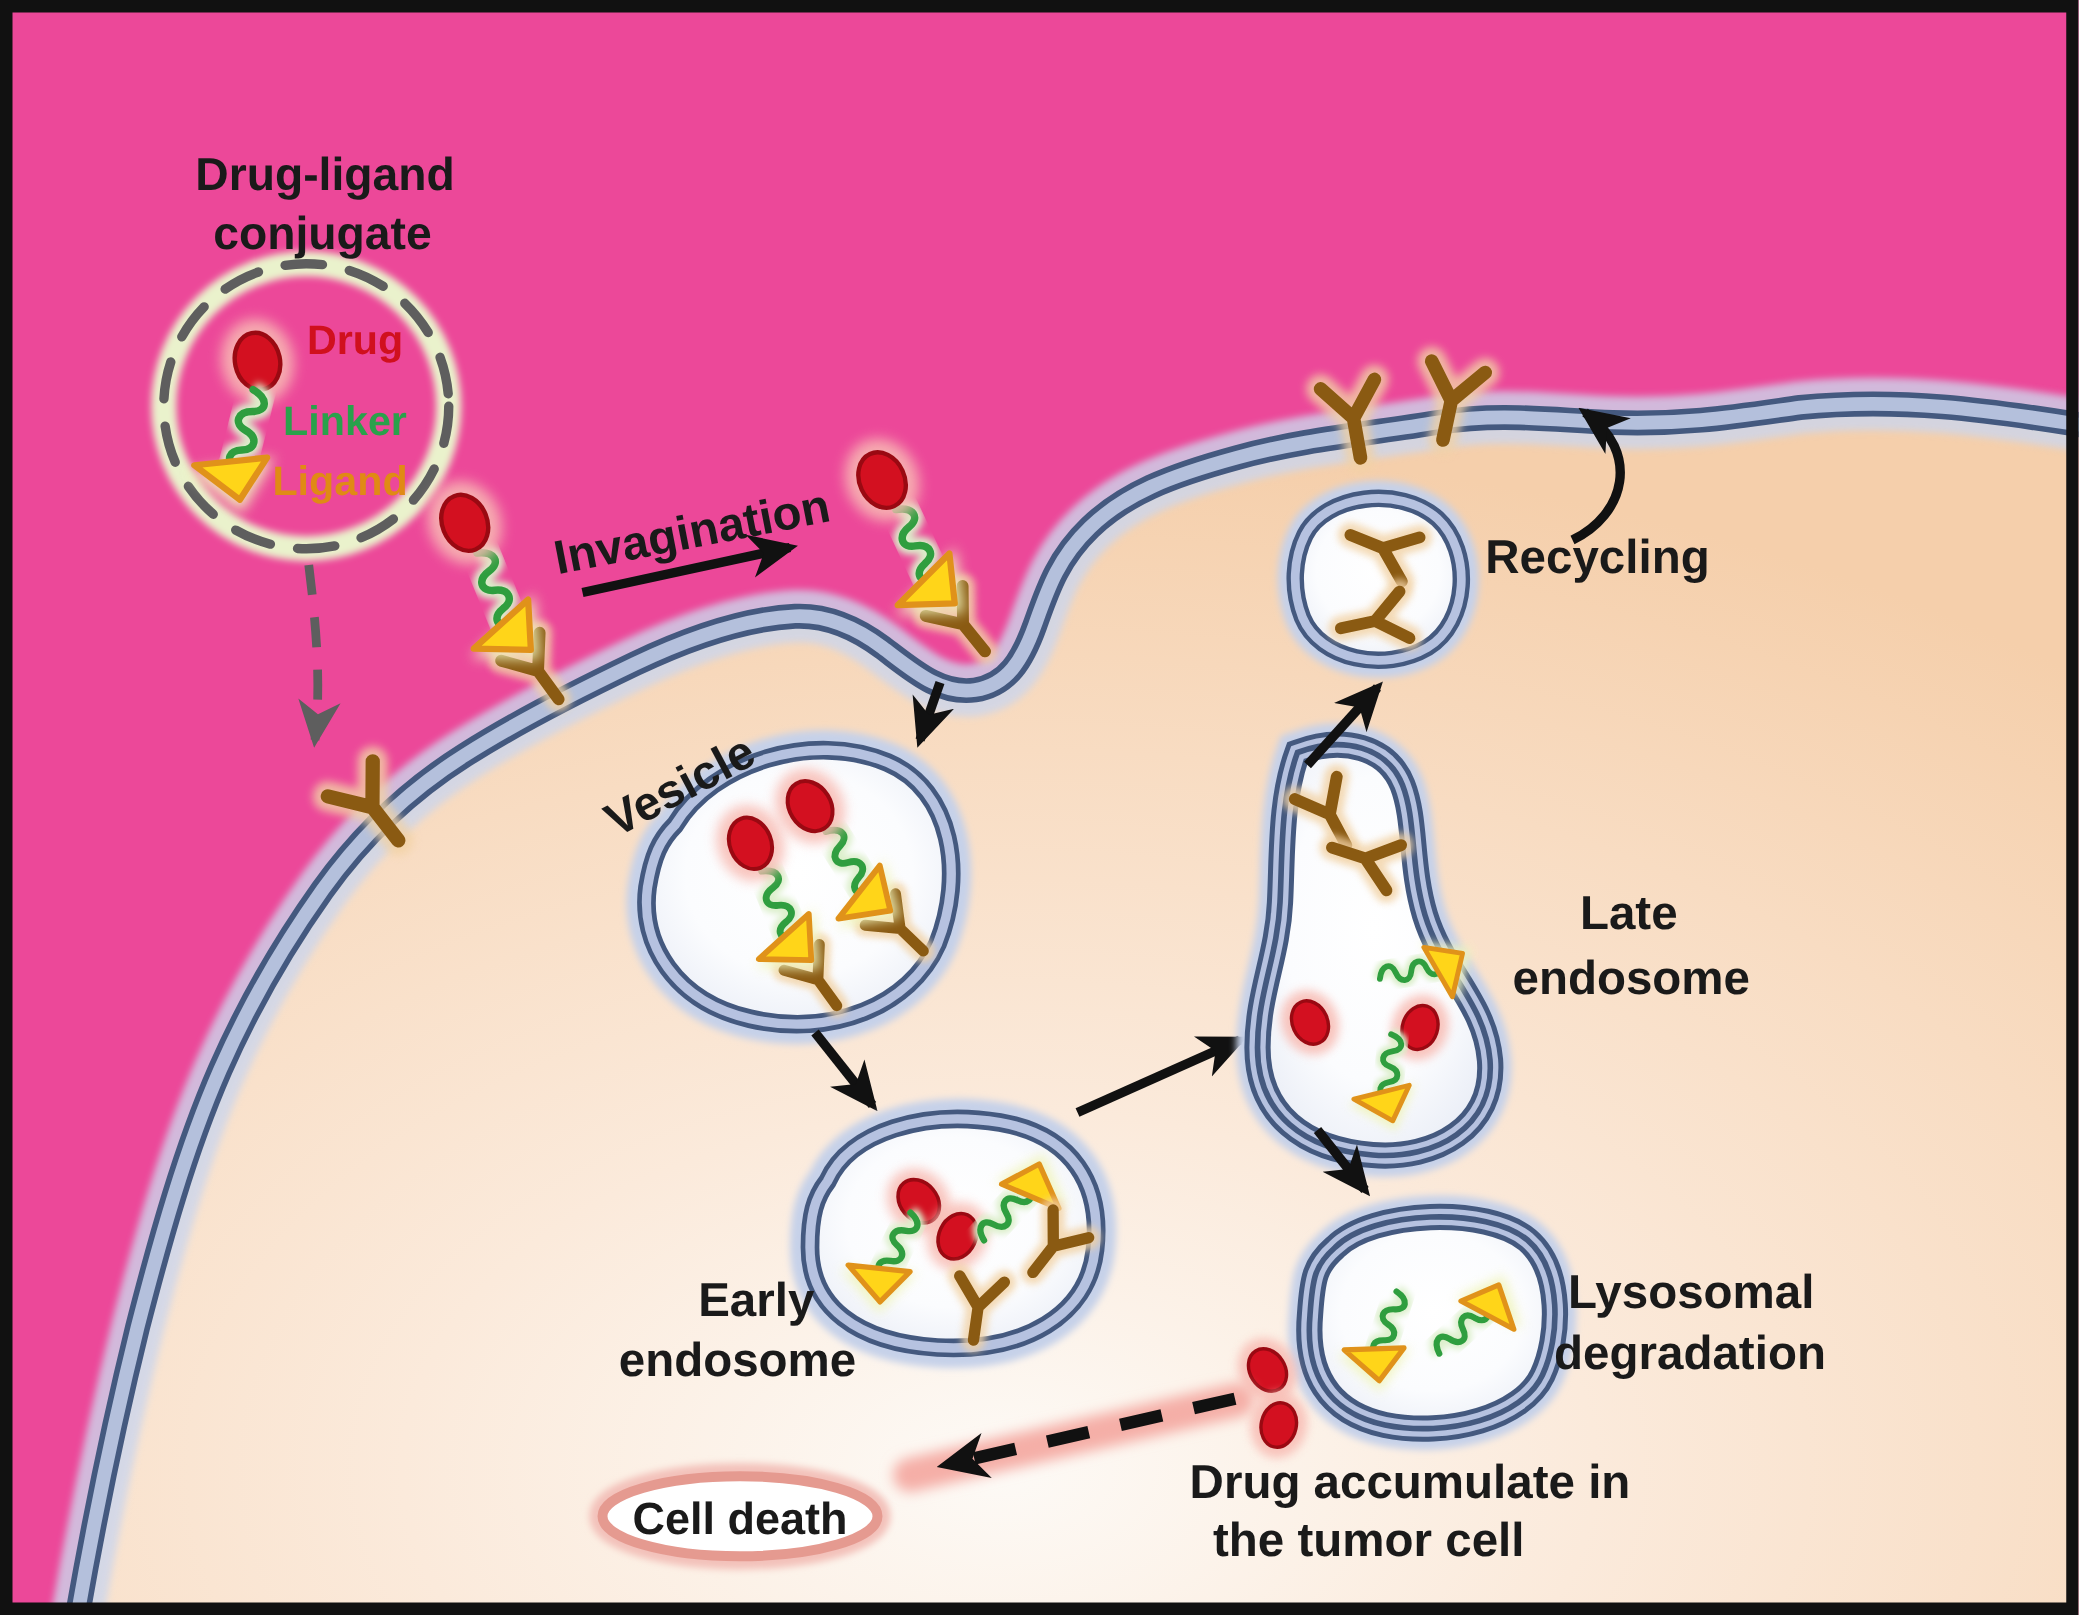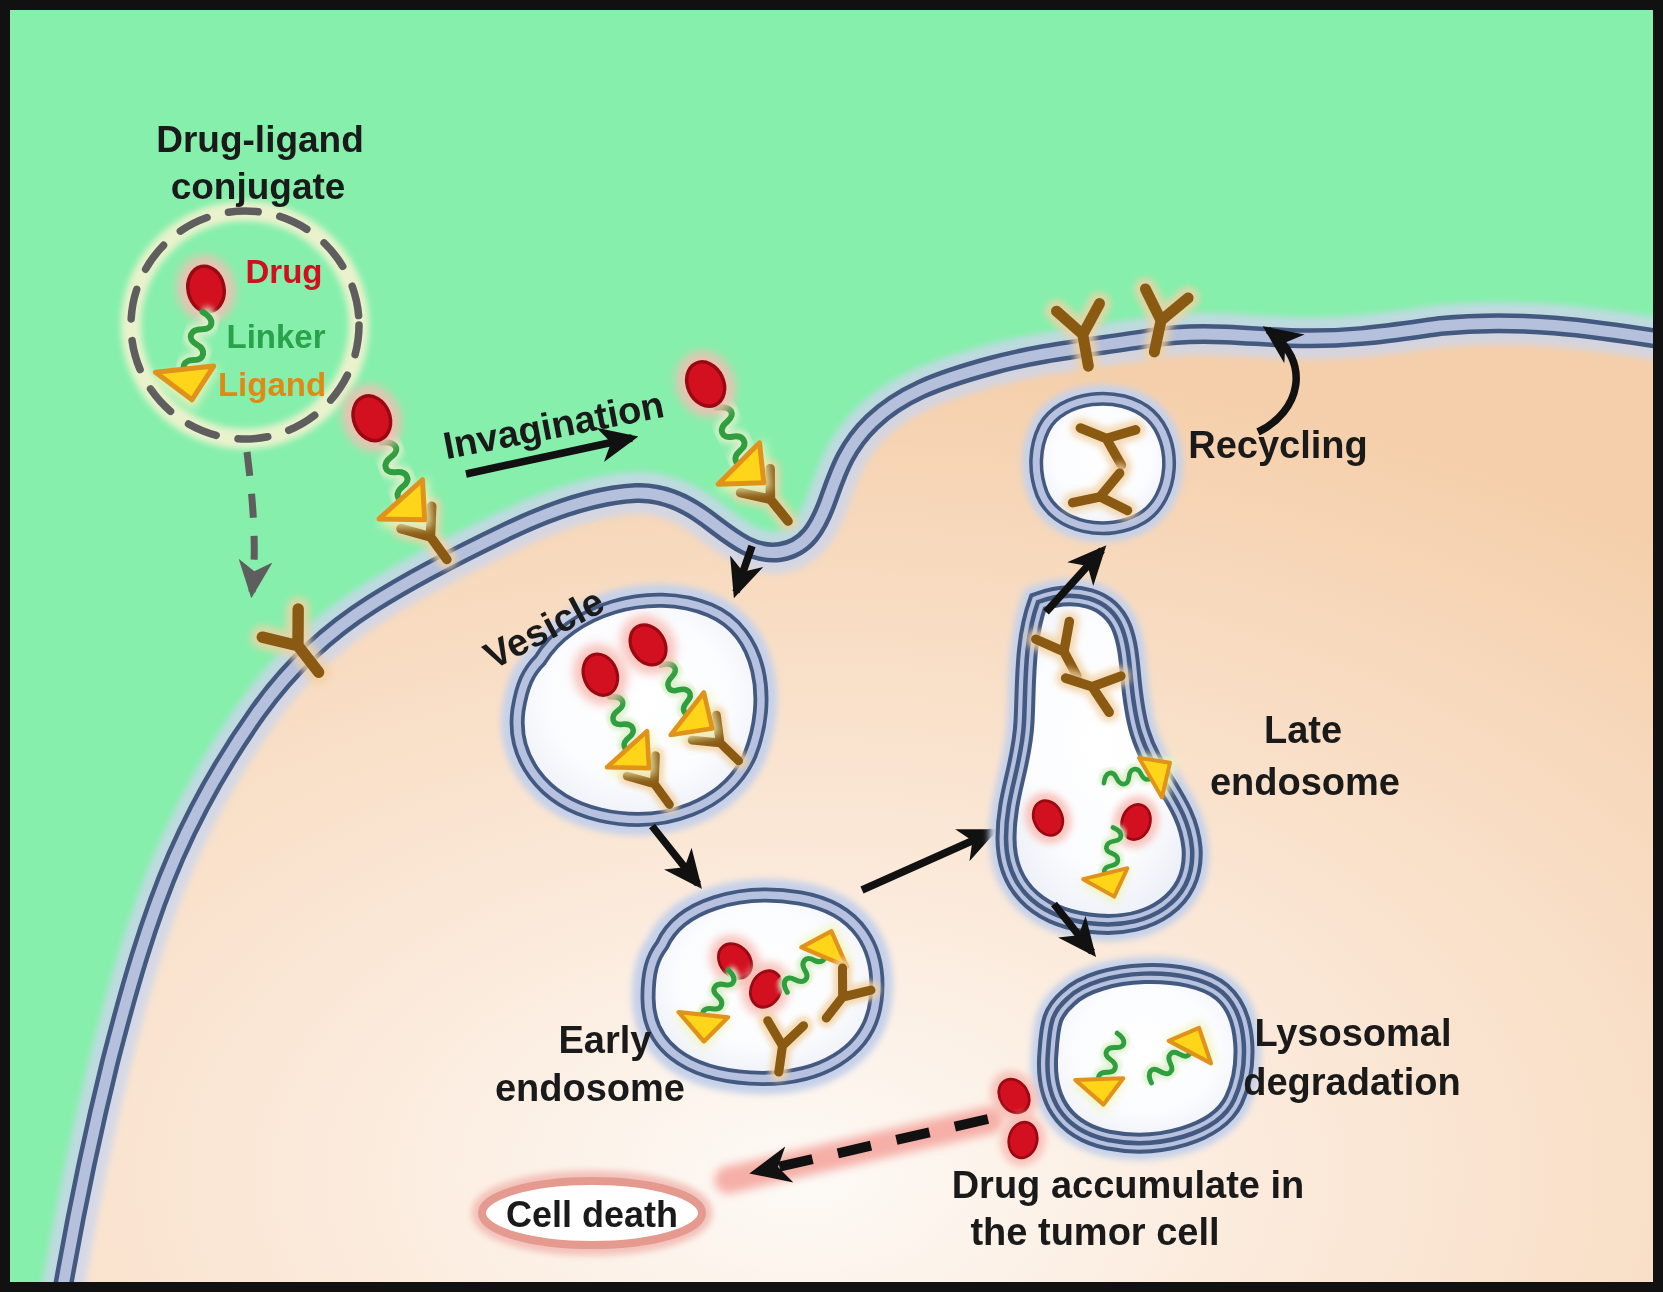--- a/index.html
+++ b/index.html
@@ -3,7 +3,7 @@
 <meta charset="utf-8">
 <style>
   html,body{margin:0;padding:0;background:#ffffff;}
-  .stage{width:1663px;height:1292px;position:relative;overflow:hidden;background:#86efac;}
+  .stage{width:1663px;height:1292px;position:relative;overflow:hidden;background:#ec4899;}
   svg{display:block;}
   text{font-family:"Liberation Sans", sans-serif;font-weight:bold;fill:#1a1a1a;}
   .lbl{font-size:38px;}

